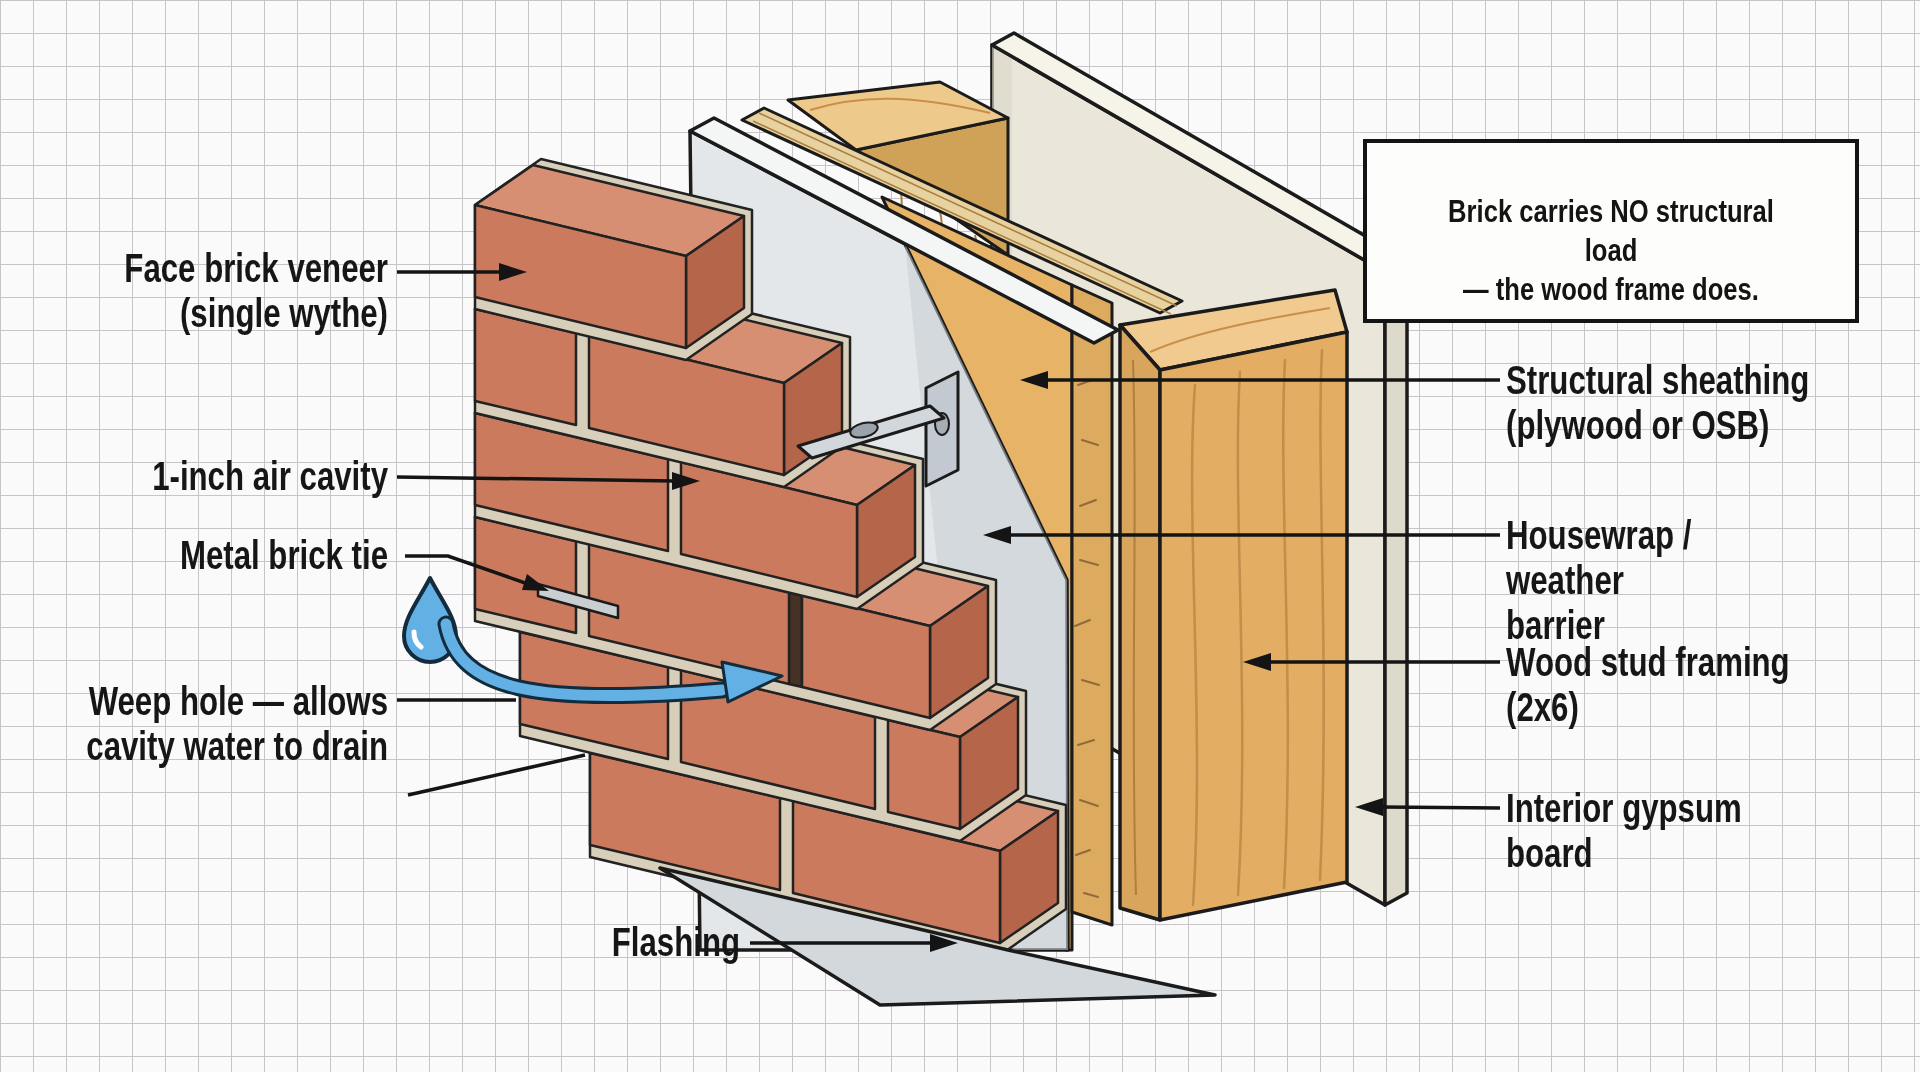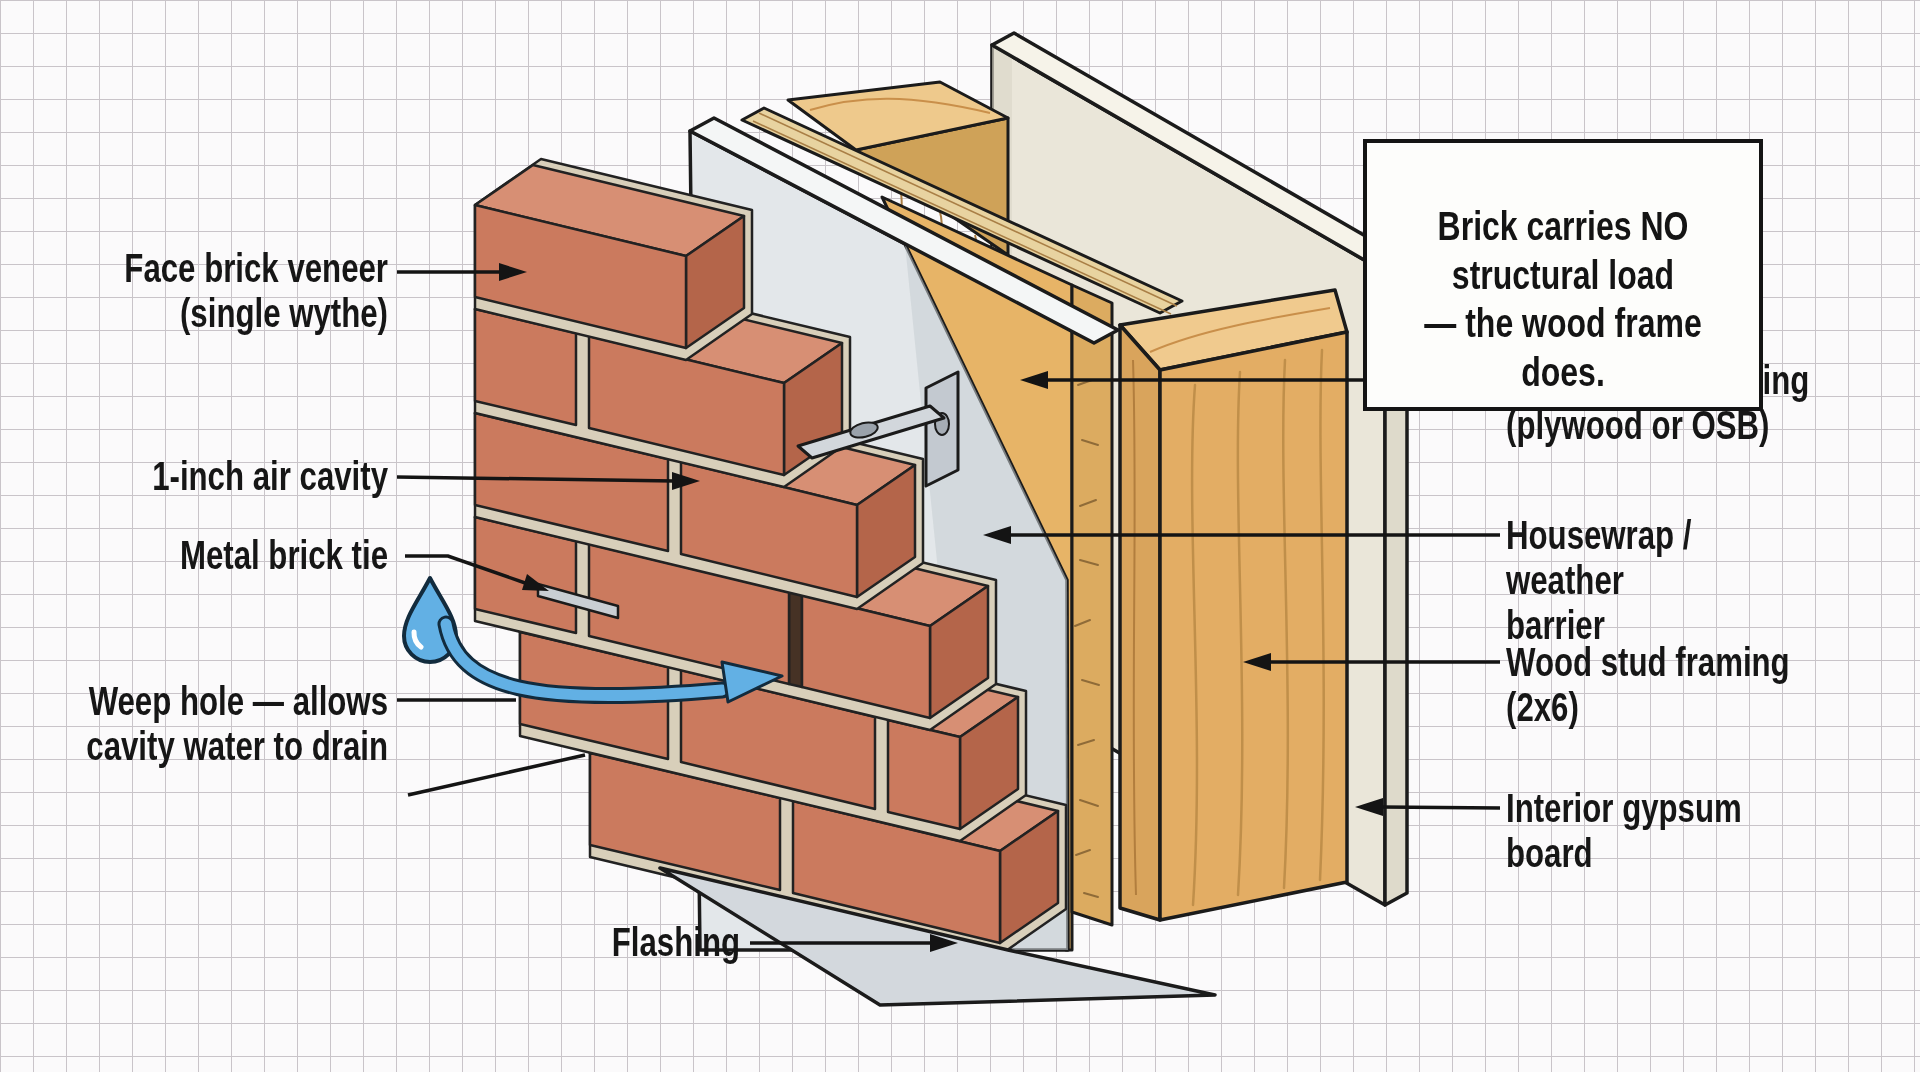--- a/index.html
+++ b/index.html
@@ -20,9 +20,9 @@
   .lbl.left{text-align:right;transform:scaleX(.78);transform-origin:right center;}
   .lbl.right{text-align:left;transform:scaleX(.78);transform-origin:left center;}
   .callout{
-    position:absolute;left:1363px;top:139px;width:400px;z-index:6;
+    position:absolute;left:1363px;top:139px;width:496px;z-index:6;
     background:#fdfdfb;border:4px solid #141414;color:#141414;
-    font-weight:600;font-size:40px;line-height:1.22;text-align:center;
+    font-weight:600;font-size:32px;line-height:1.22;text-align:center;
     padding:10px 22px;box-sizing:border-box;white-space:pre-line;
   }
   .callout .inner{display:inline-block;transform:scaleX(.80);transform-origin:center;}

